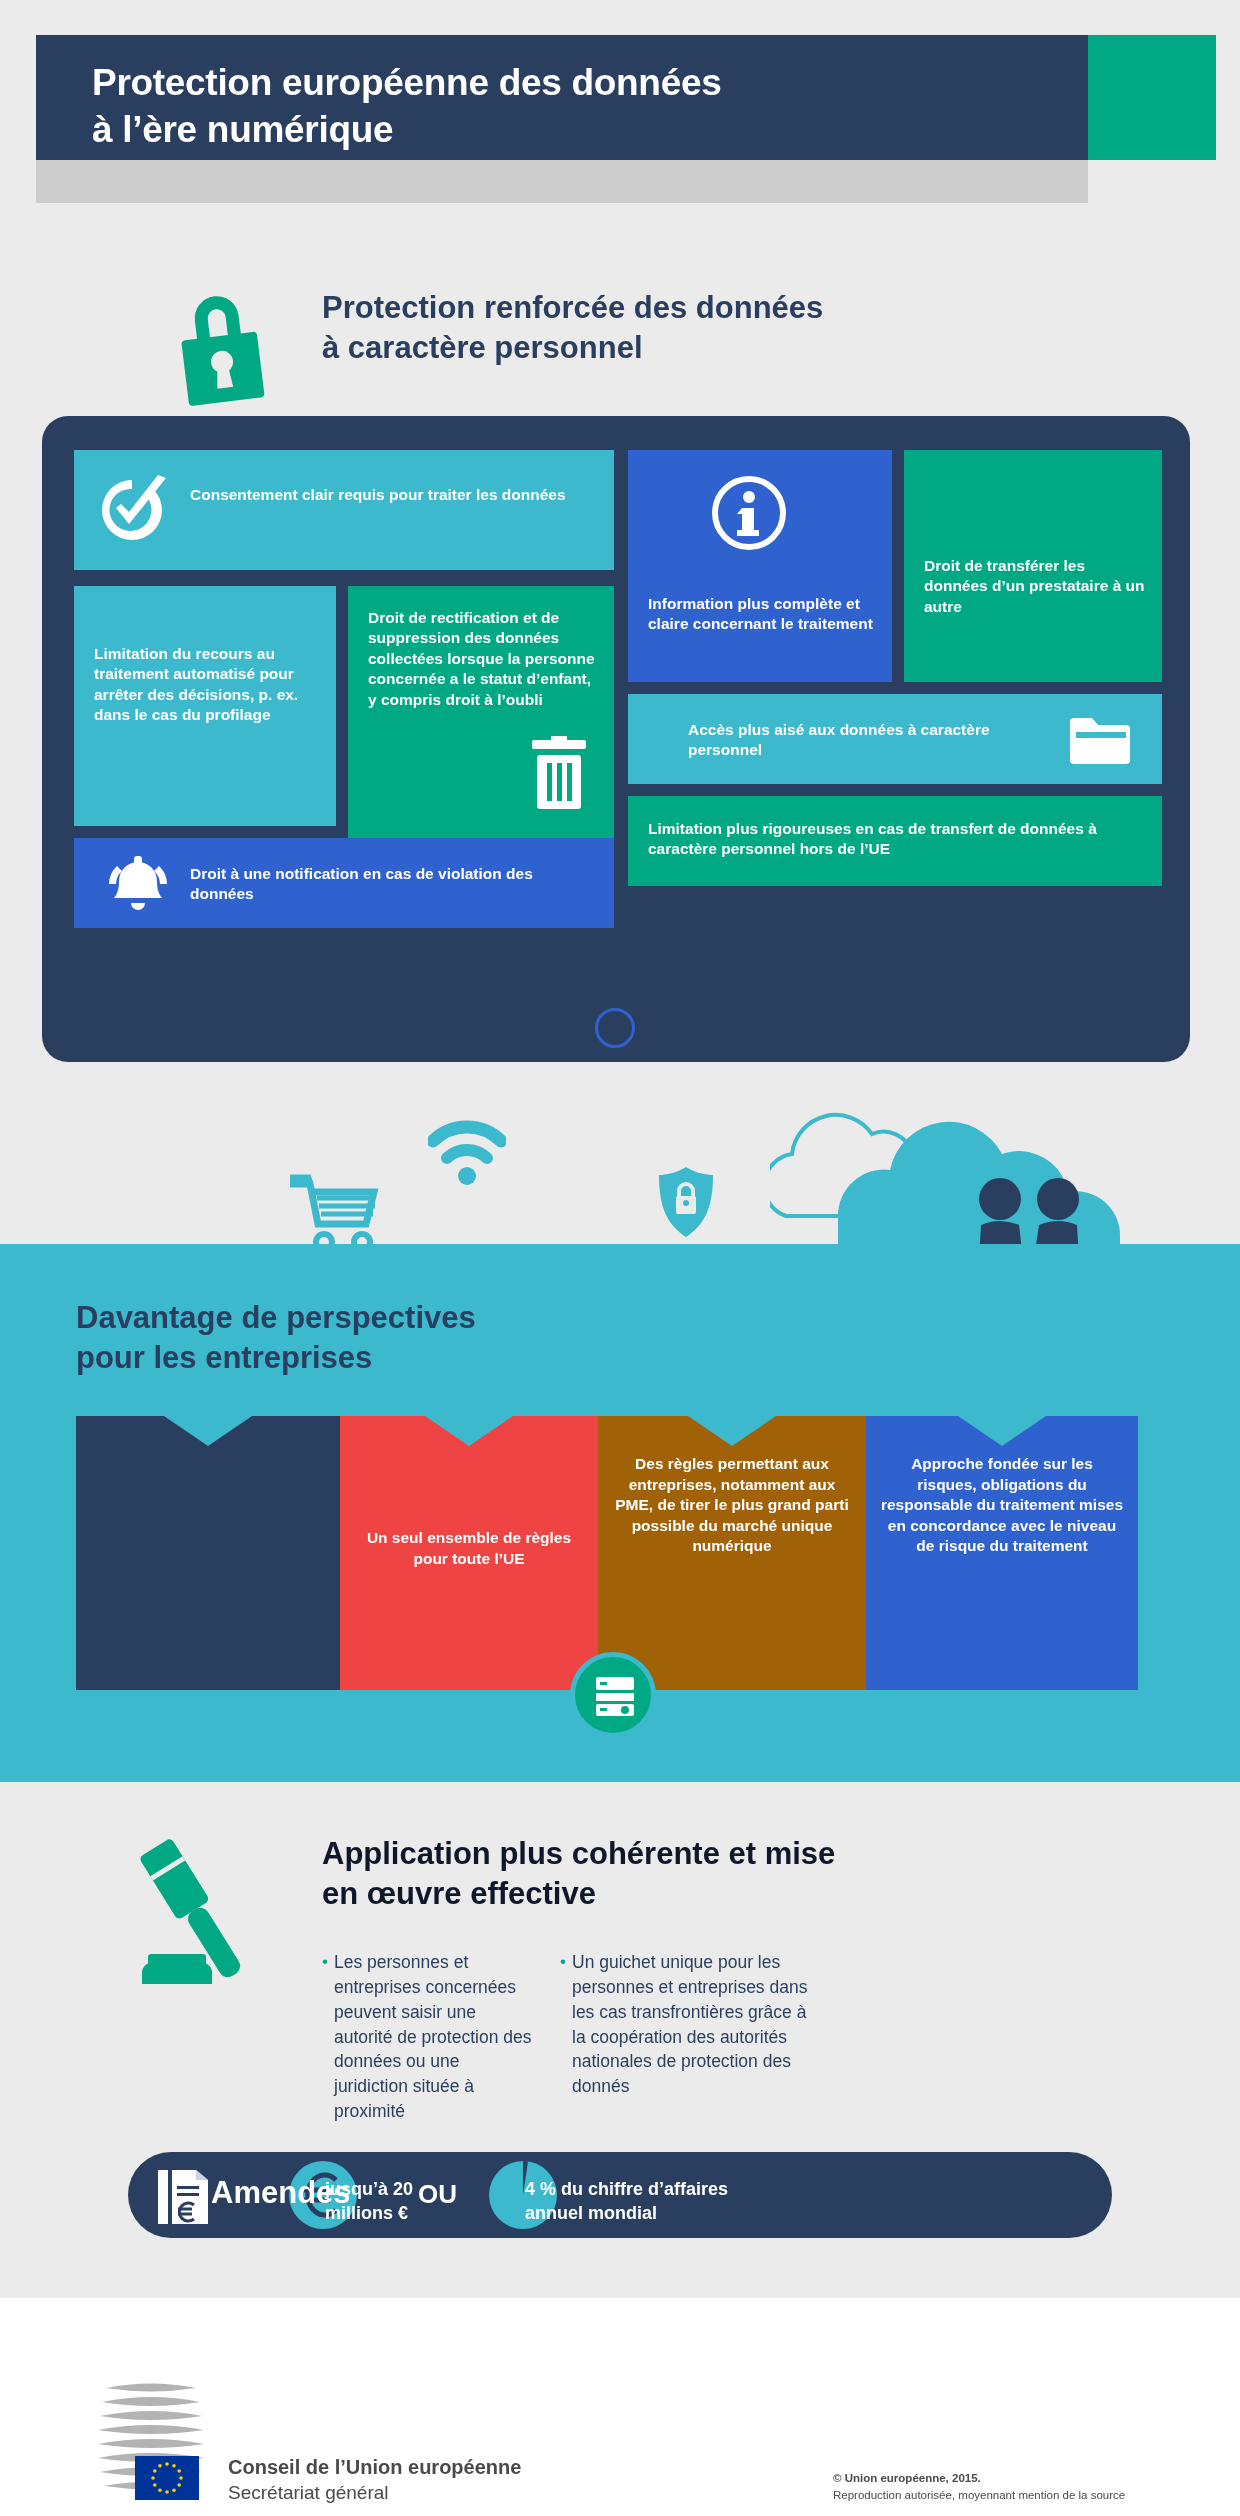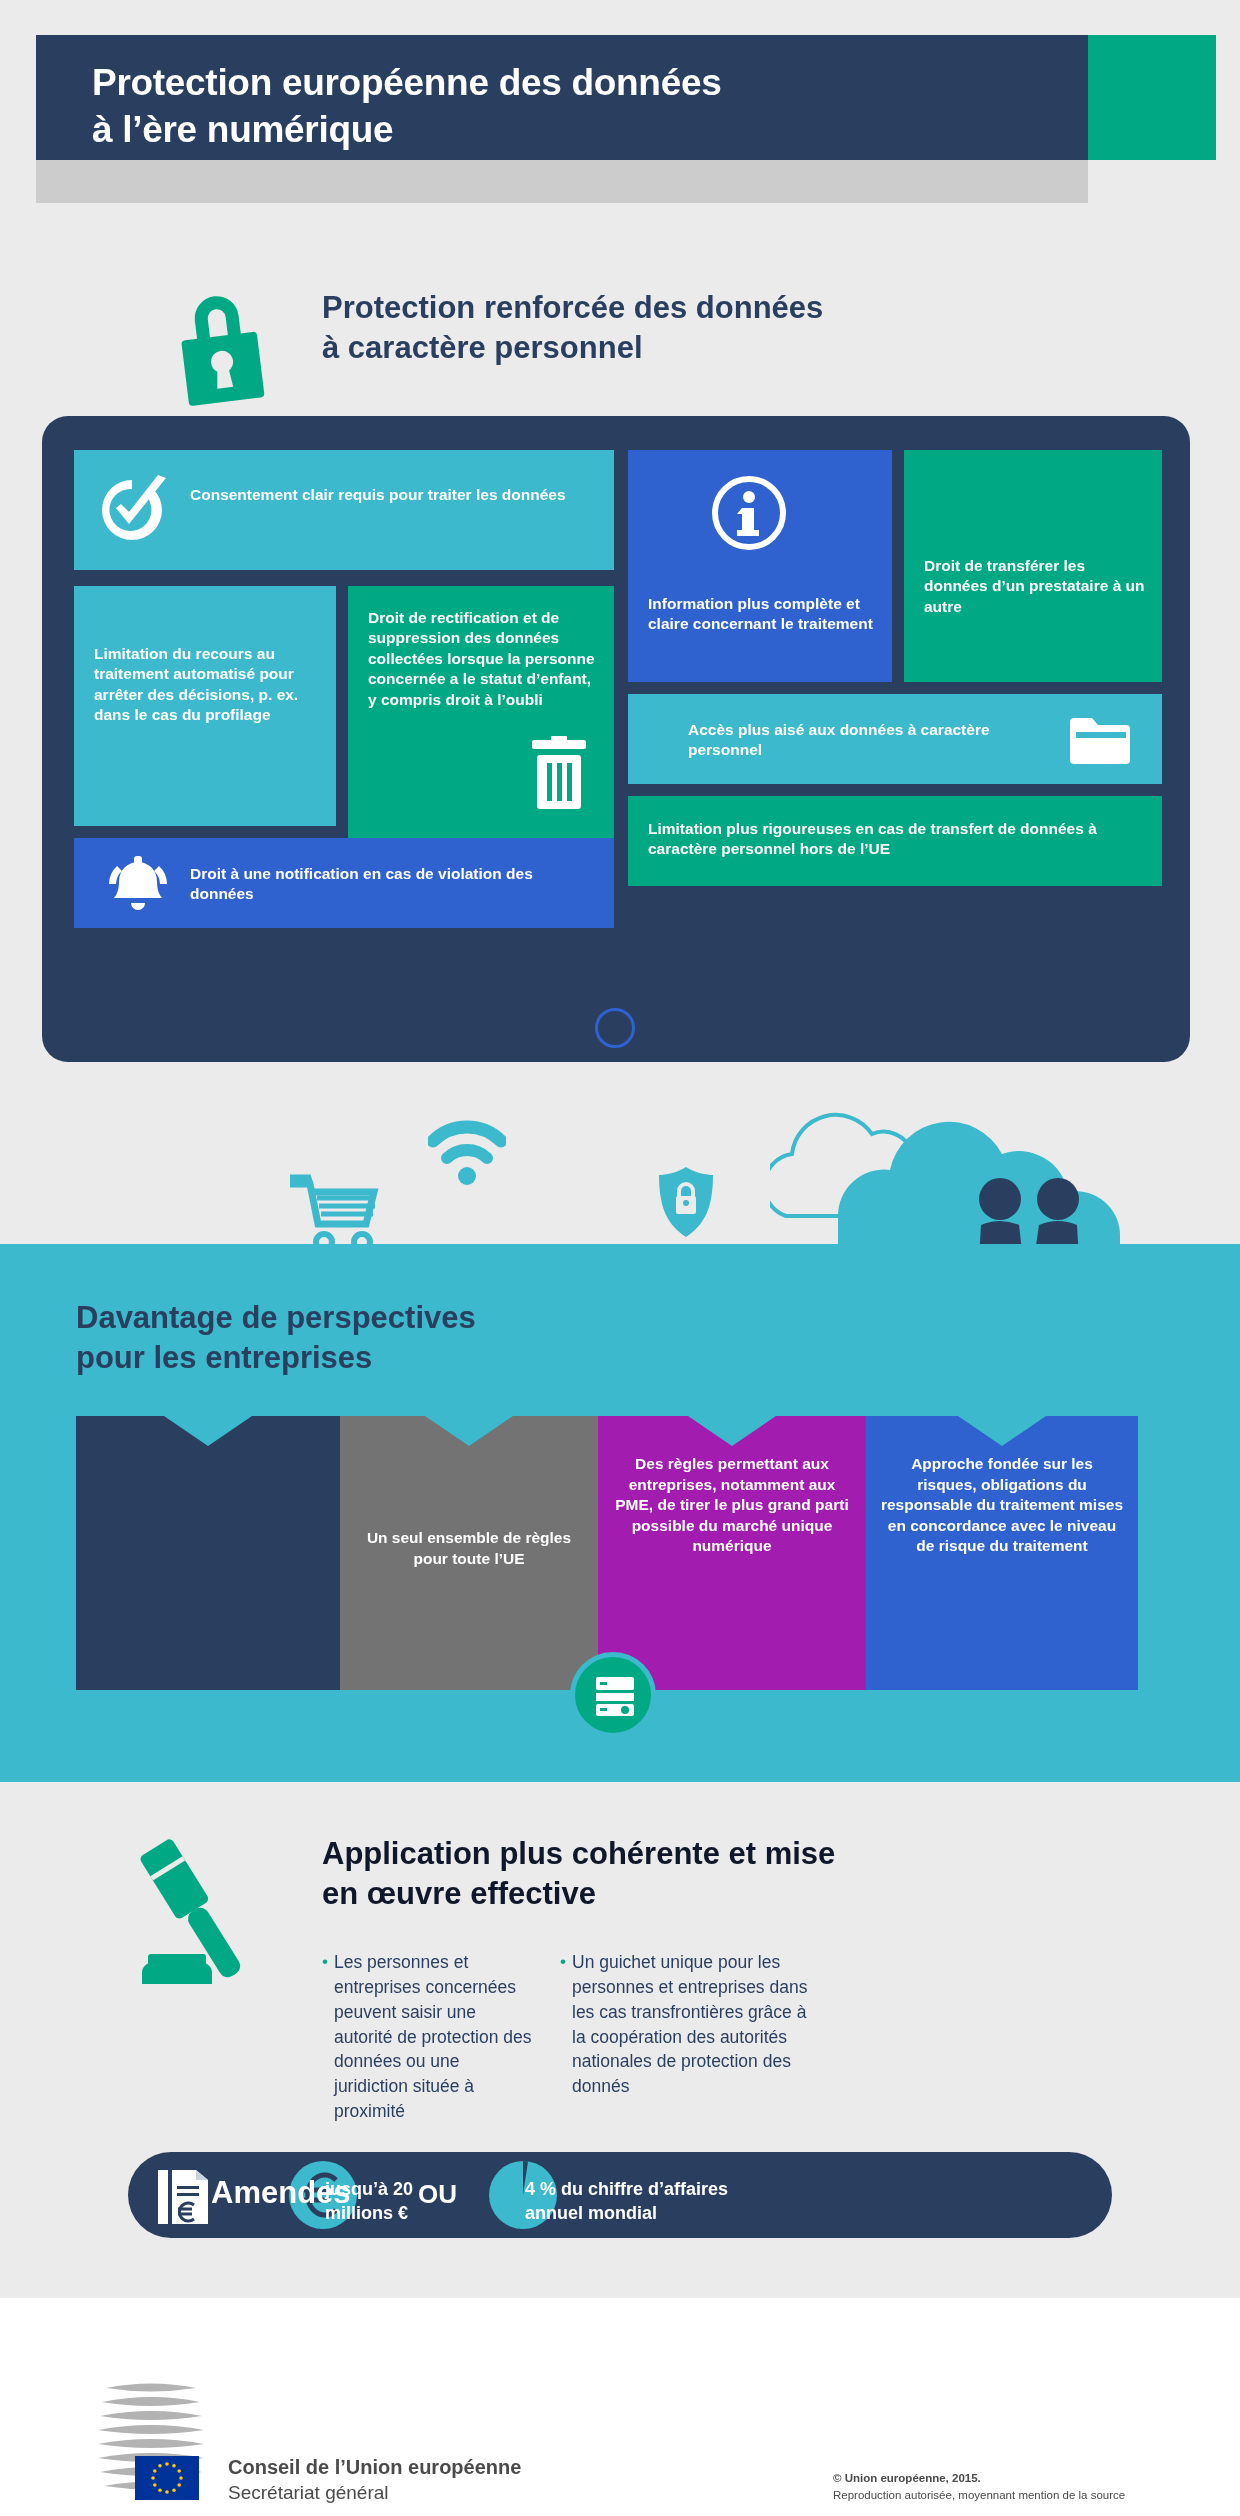--- a/index.html
+++ b/index.html
@@ -138,7 +138,7 @@
   #col-1 .txt { top: 40px; }
   #col-2 { left: 340px; width: 258px; background: #737373; }
   #col-2 .txt { top: 112px; }
-  #col-3 { left: 598px; width: 268px; background: #a21caf; }
+  #col-3 { left: 598px; width: 268px; background: #a16207; }
   #col-3 .txt { top: 38px; }
   #col-4 { left: 866px; width: 272px; background: #2f62cf; }
   #col-4 .txt { top: 38px; }

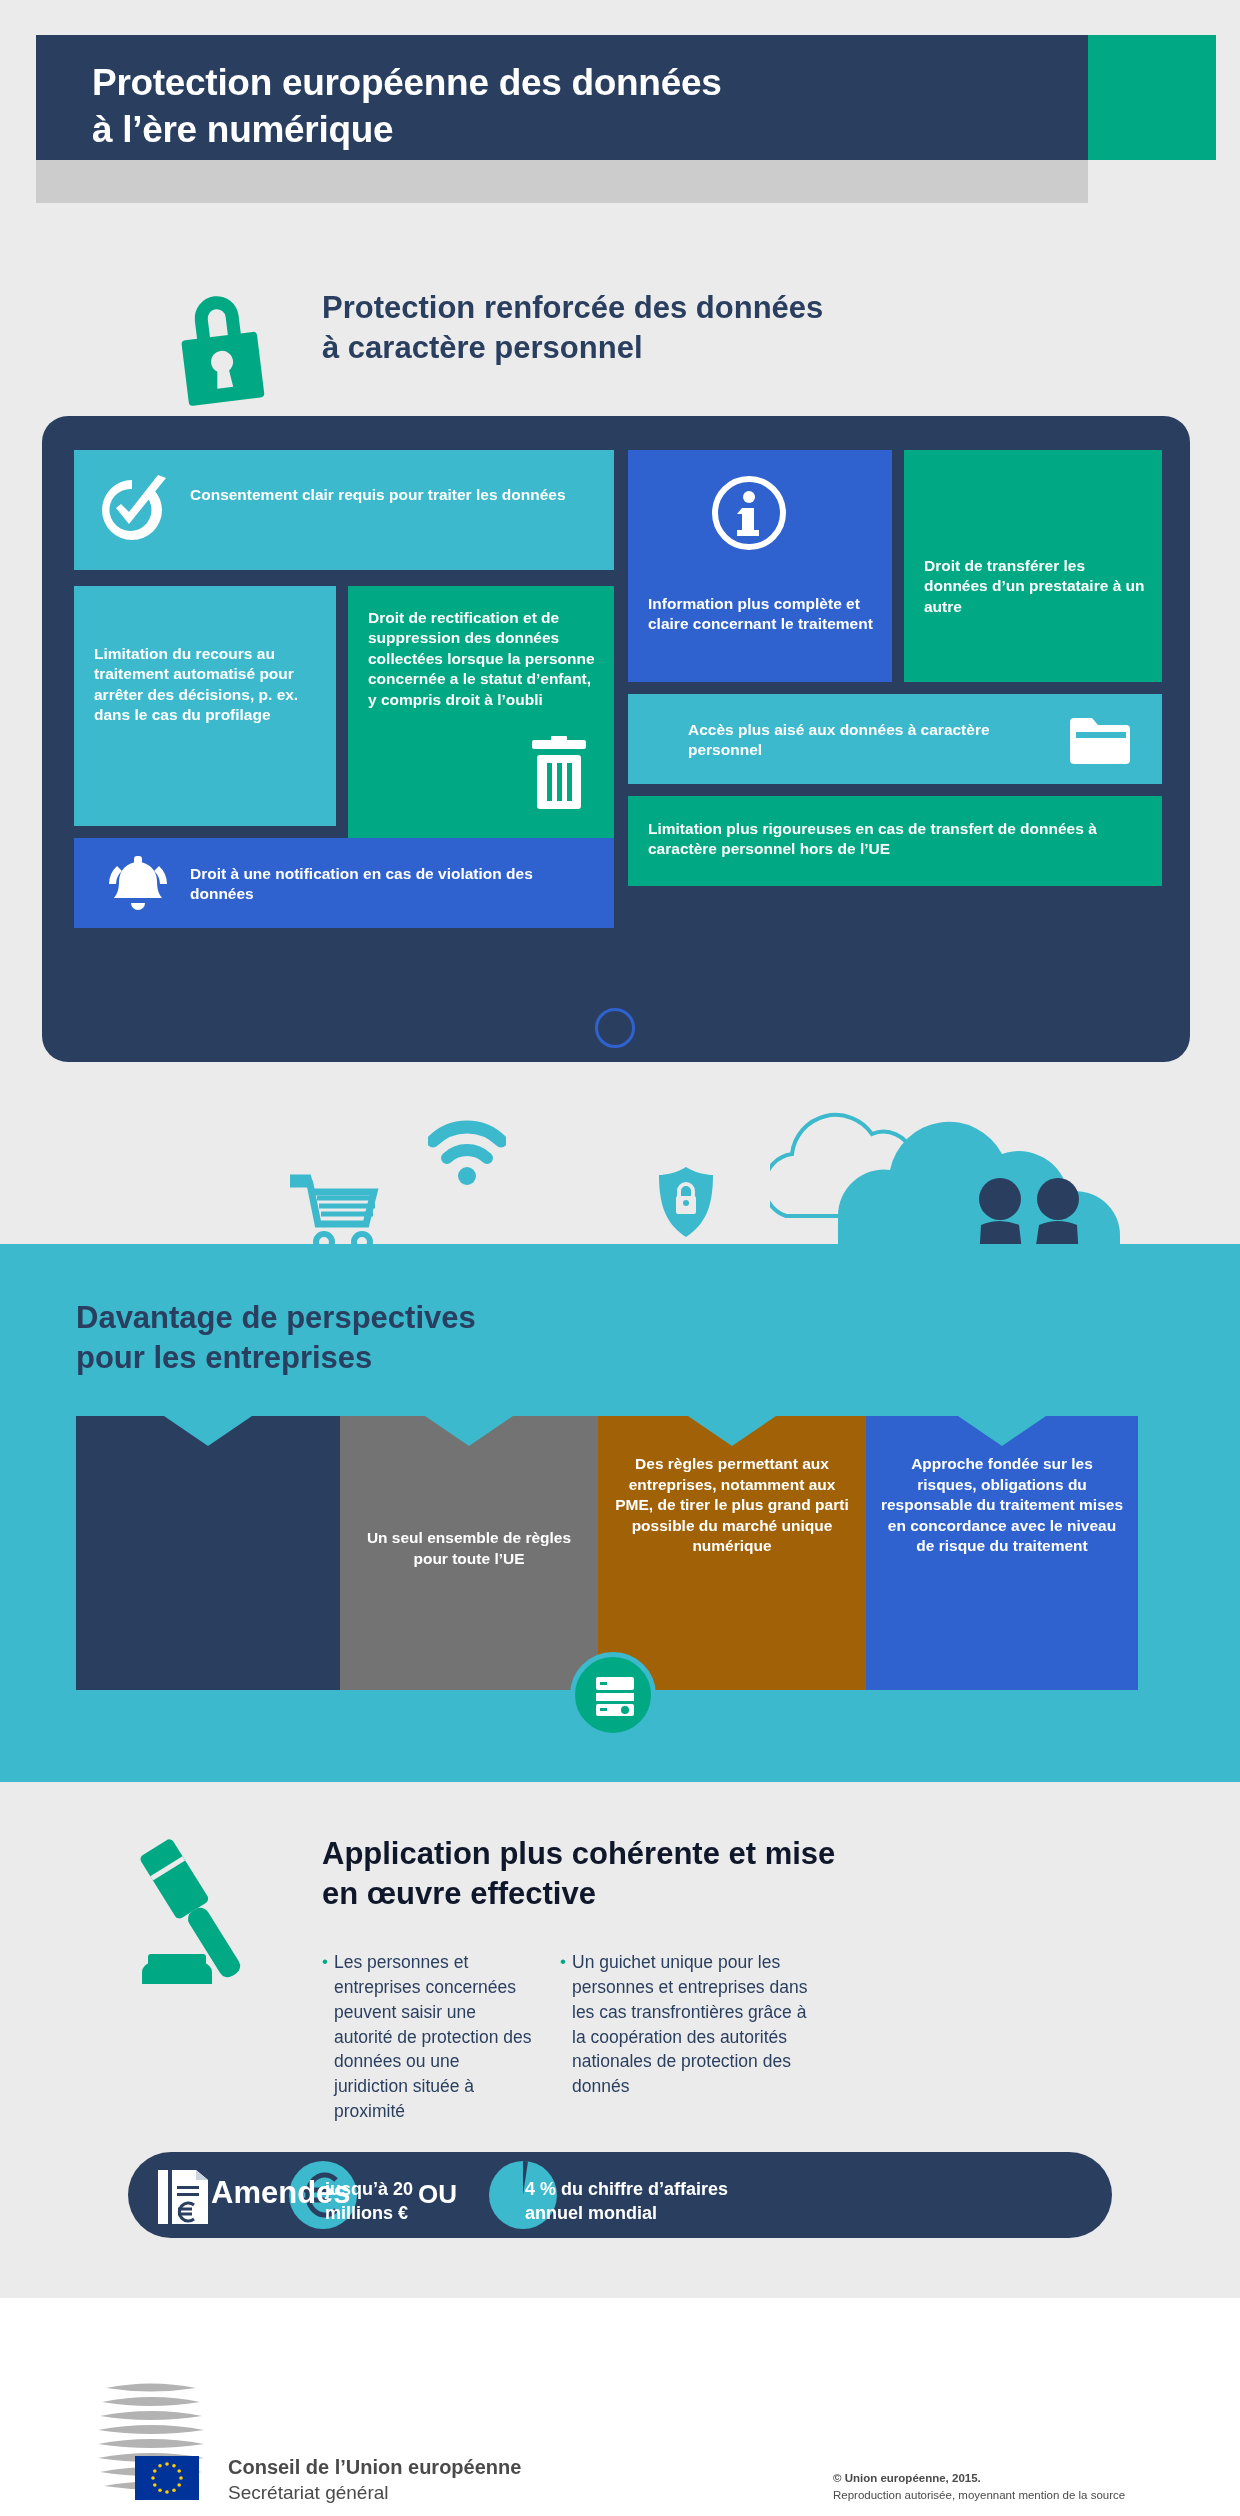--- a/index.html
+++ b/index.html
@@ -136,7 +136,7 @@
   }
   #col-1 { left: 76px;  width: 264px; background: #2a3f5f; }
   #col-1 .txt { top: 40px; }
-  #col-2 { left: 340px; width: 258px; background: #737373; }
+  #col-2 { left: 340px; width: 258px; background: #ef4444; }
   #col-2 .txt { top: 112px; }
   #col-3 { left: 598px; width: 268px; background: #a16207; }
   #col-3 .txt { top: 38px; }

